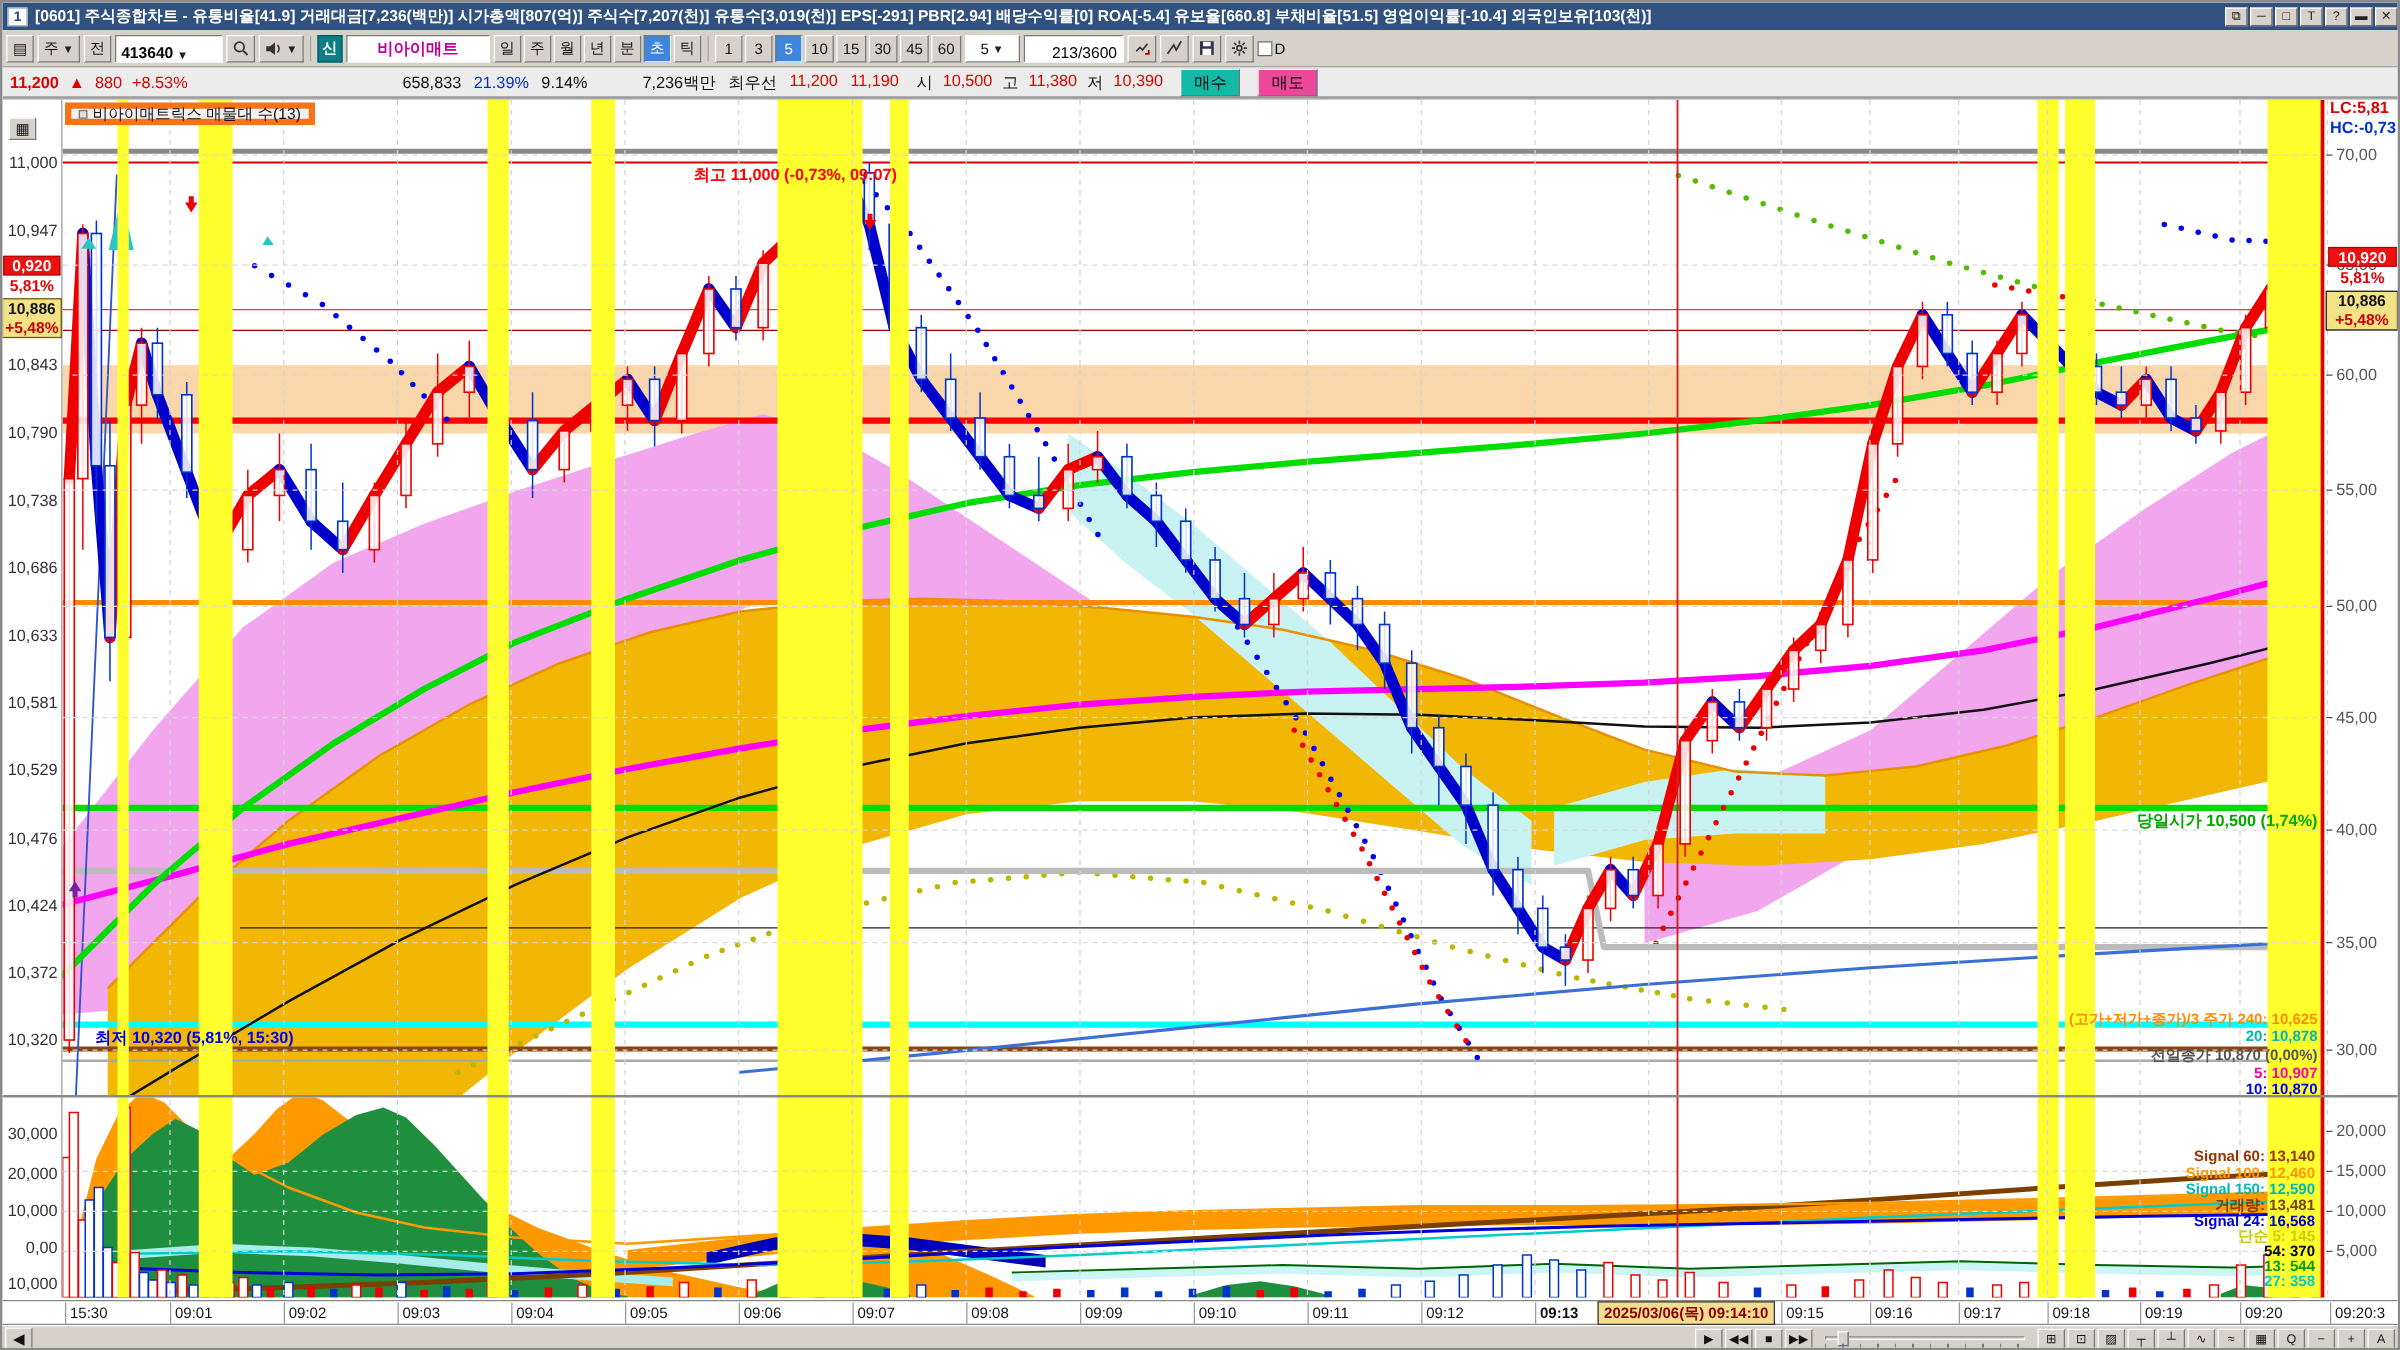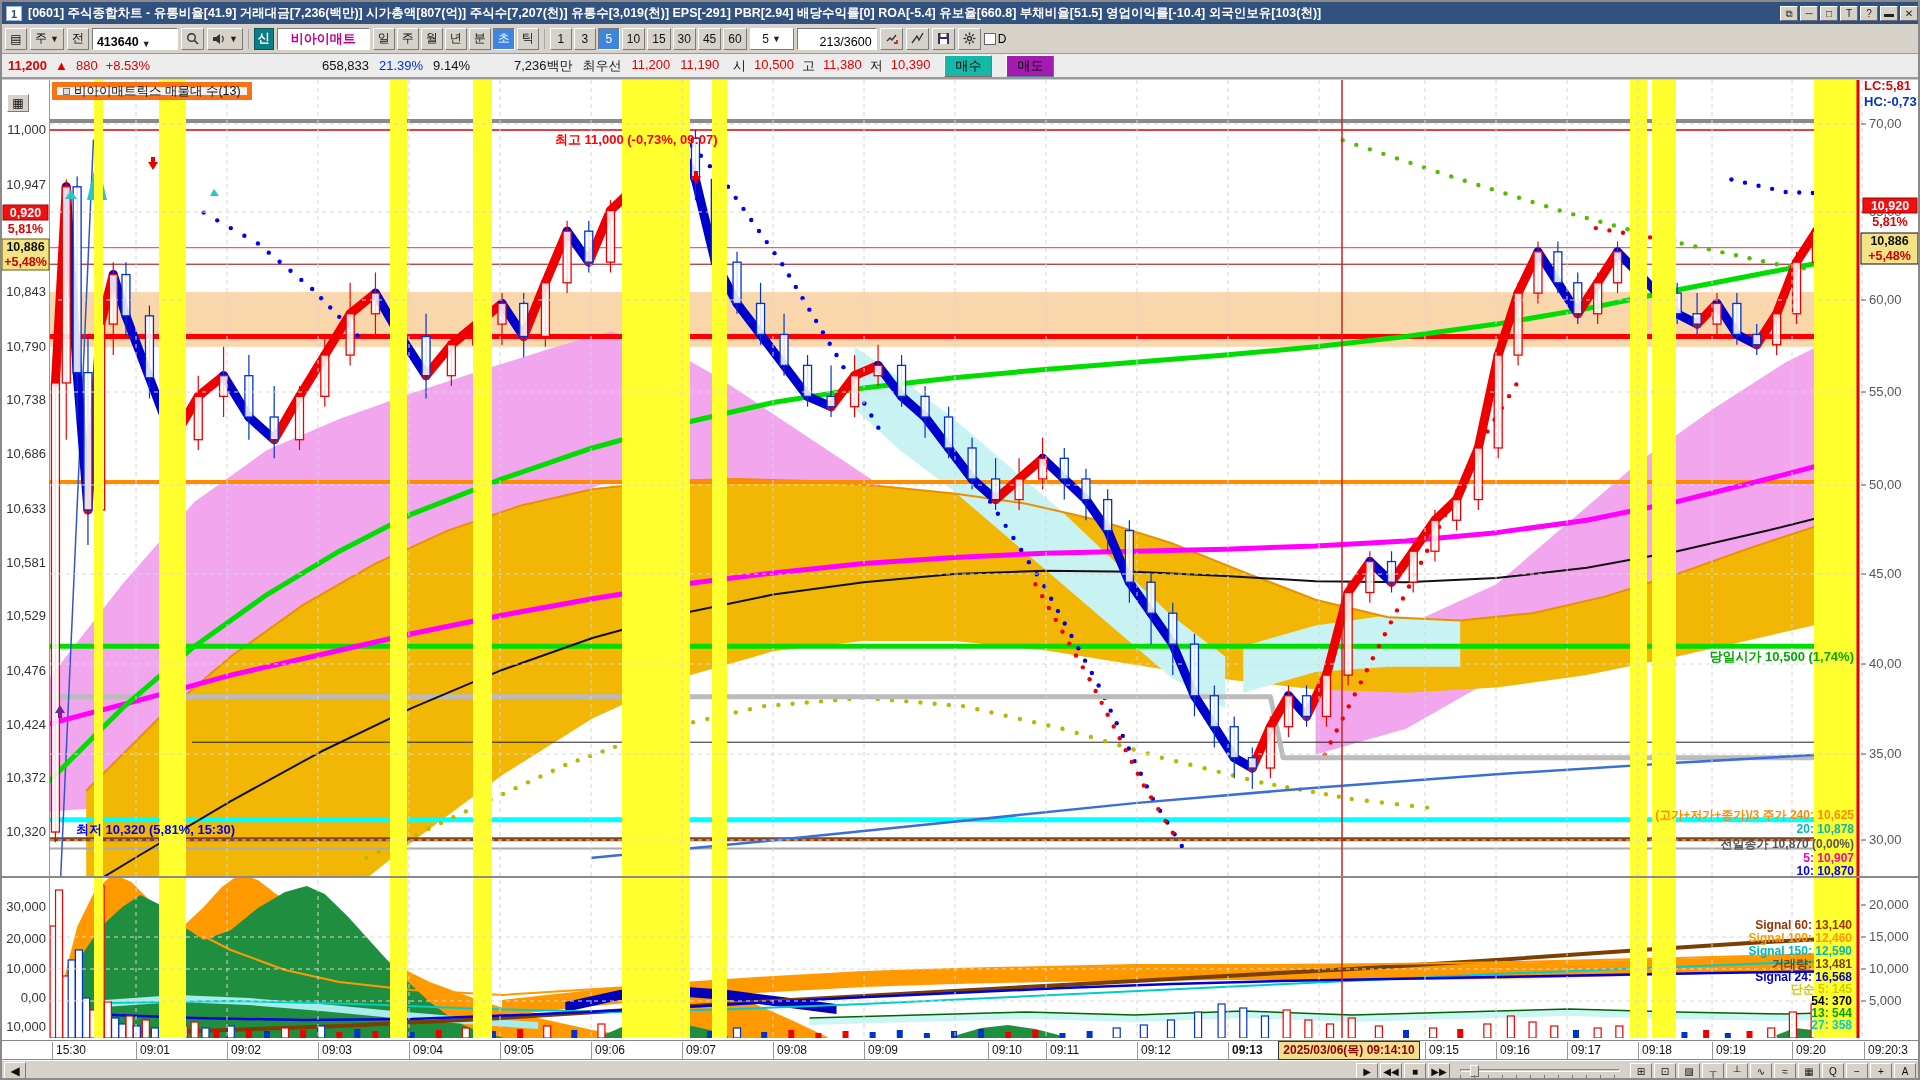--- a/index.html
+++ b/index.html
@@ -21,7 +21,7 @@
   .dropArrow{font-size:9px;margin-left:3px;color:#222;}
   .vsep{width:1px;height:20px;background:#a8a8a8;margin:0 2px;}
   #credit-badge{background:#0b7f86;color:#fff;font-size:12px;font-weight:bold;height:22px;display:flex;align-items:center;padding:0 3px;border:1px solid #06565b;}
-  #stock-name{color:#c0009c;font-weight:bold;font-size:13px;background:#fff;height:22px;display:flex;align-items:center;padding:0 13px;border:1px solid;border-color:#7a7a7a #fff #fff #7a7a7a;}
+  #stock-name{color:#c0009c;font-weight:bold;font-size:13px;background:#fff;height:22px;display:flex;align-items:center;padding:0 24px;border:1px solid;border-color:#7a7a7a #fff #fff #7a7a7a;}
   
   #tb2{left:0;top:52px;width:1920px;height:25px;background:#ececec;display:flex;align-items:center;font-size:13px;padding:0 6px;gap:14px;border-bottom:2px solid #9a9a9a;}
   .red{color:#e00000;} .blue{color:#0030d0;} .blk{color:#111;}

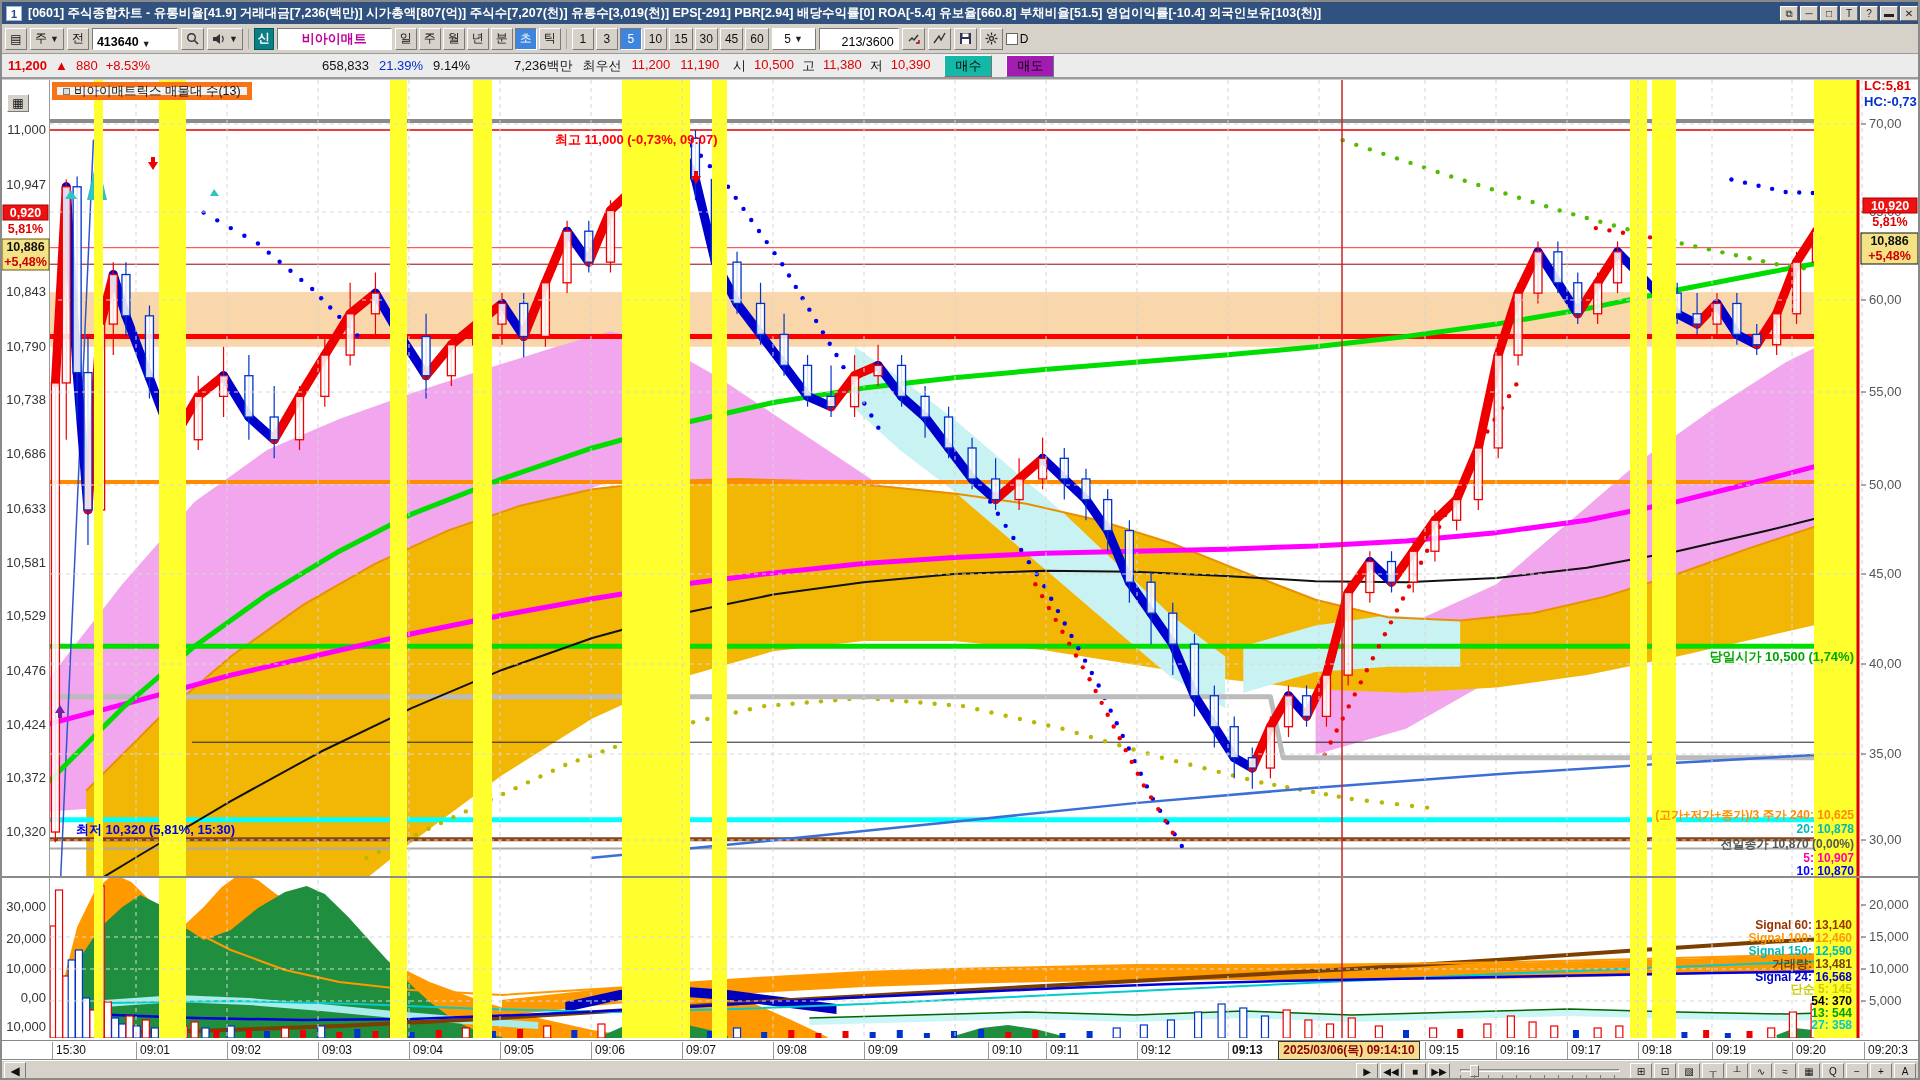--- a/index.html
+++ b/index.html
@@ -26,7 +26,7 @@
   #tb2{left:0;top:52px;width:1920px;height:25px;background:#ececec;display:flex;align-items:center;font-size:13px;padding:0 6px;gap:14px;border-bottom:2px solid #9a9a9a;}
   .red{color:#e00000;} .blue{color:#0030d0;} .blk{color:#111;}
   .buybtn{background:#14b8a6;border:1px solid;border-color:#fff #8a6a6a #8a6a6a #fff;font-size:13px;padding:1px 10px;}
-  .sellbtn{background:#a21caf;border:1px solid;border-color:#fff #5a7a9a #5a7a9a #fff;font-size:13px;padding:1px 10px;}
+  .sellbtn{background:#ec4899;border:1px solid;border-color:#fff #5a7a9a #5a7a9a #fff;font-size:13px;padding:1px 10px;}
   
   #panel-title{left:50px;top:80px;height:18px;background:#f2f2f2;border:5px solid #f97316;display:flex;align-items:center;gap:4px;font-size:12.5px;padding:0 6px;color:#111;}
   #panel-title .sq{width:7px;height:7px;border:1px solid #777;background:#ddd;}

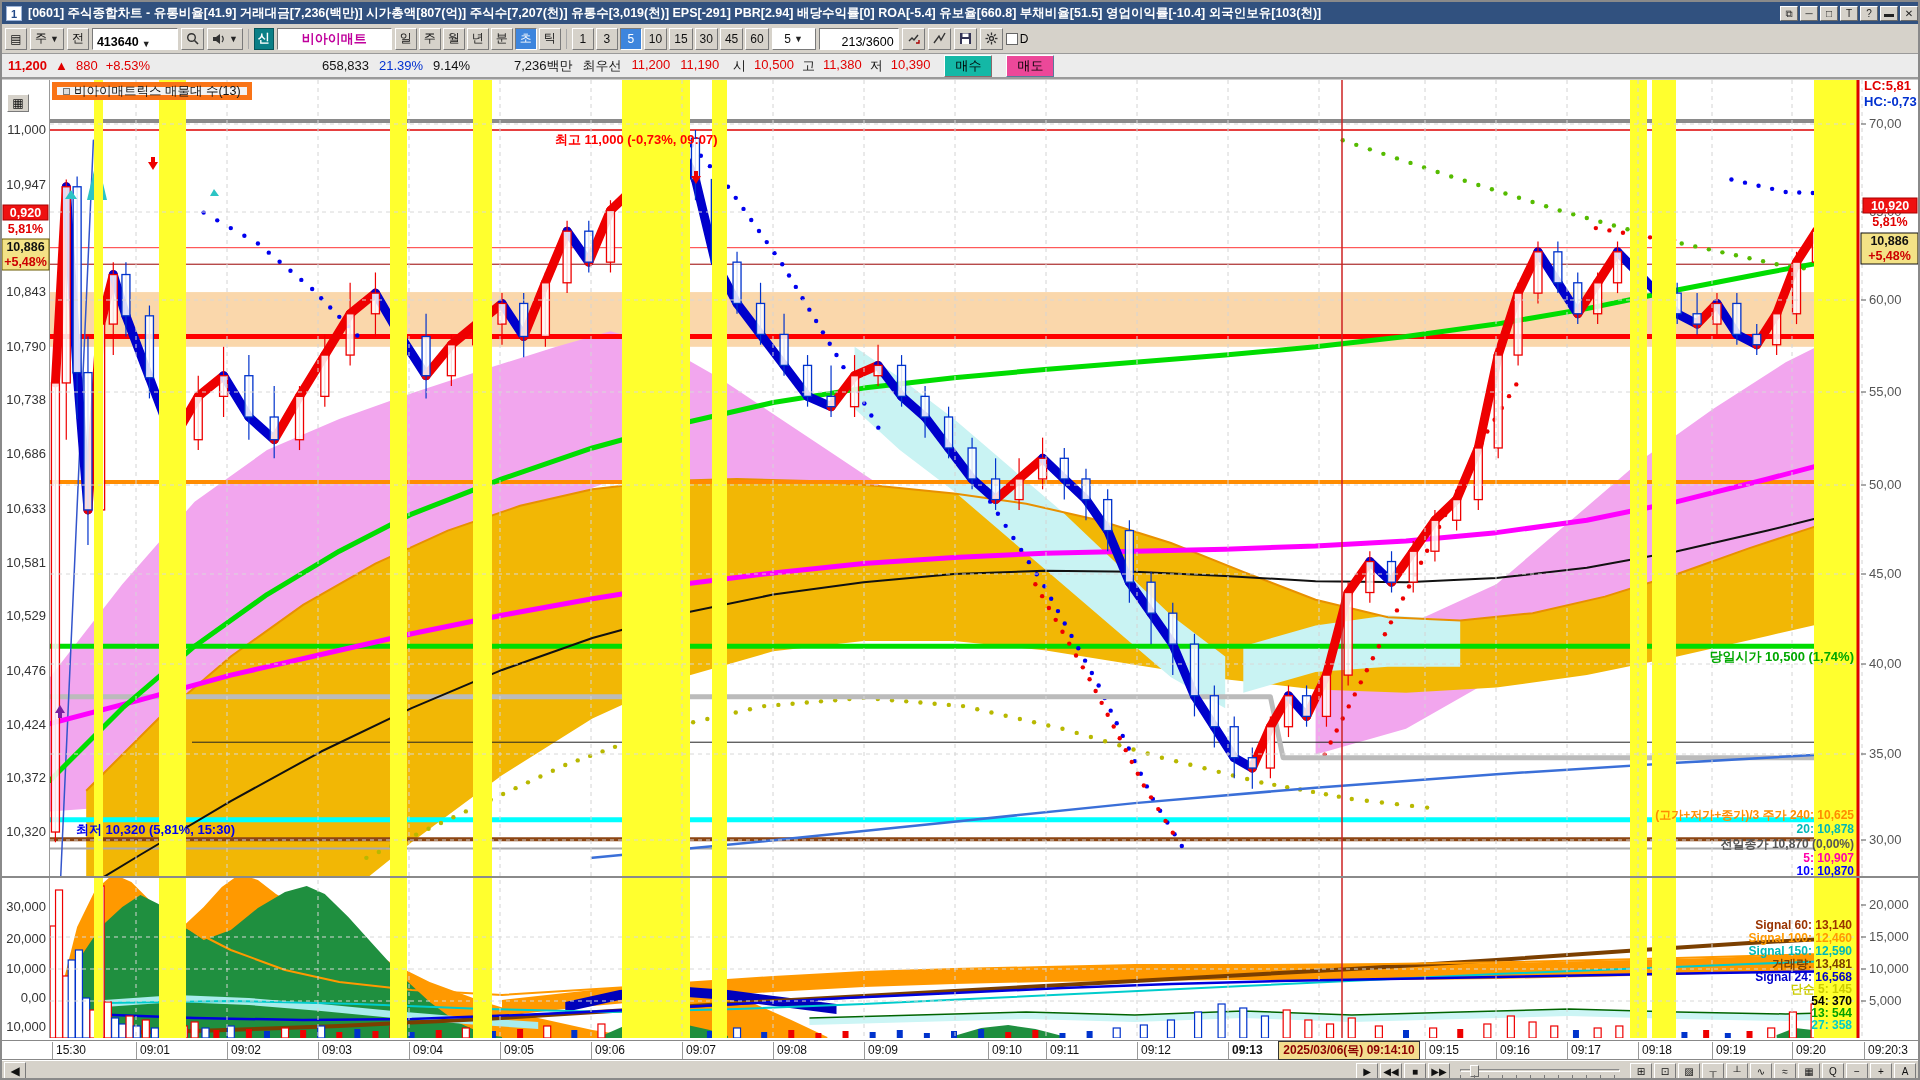--- a/index.html
+++ b/index.html
@@ -989,7 +989,7 @@
       <span class="xlab" style="left: 680px;">09:07</span>
       <span class="xlab" style="left: 771px;">09:08</span>
       <span class="xlab" style="left: 862px;">09:09</span>
-      <span class="xlab" style="left: 986px;">09:10</span>
+      <span class="xlab" style="left: 953px;">09:10</span>
       <span class="xlab" style="left: 1044px;">09:11</span>
       <span class="xlab" style="left: 1135px;">09:12</span>
       <span class="xlab" style="left: 1226px; font-weight: bold;">09:13</span>

